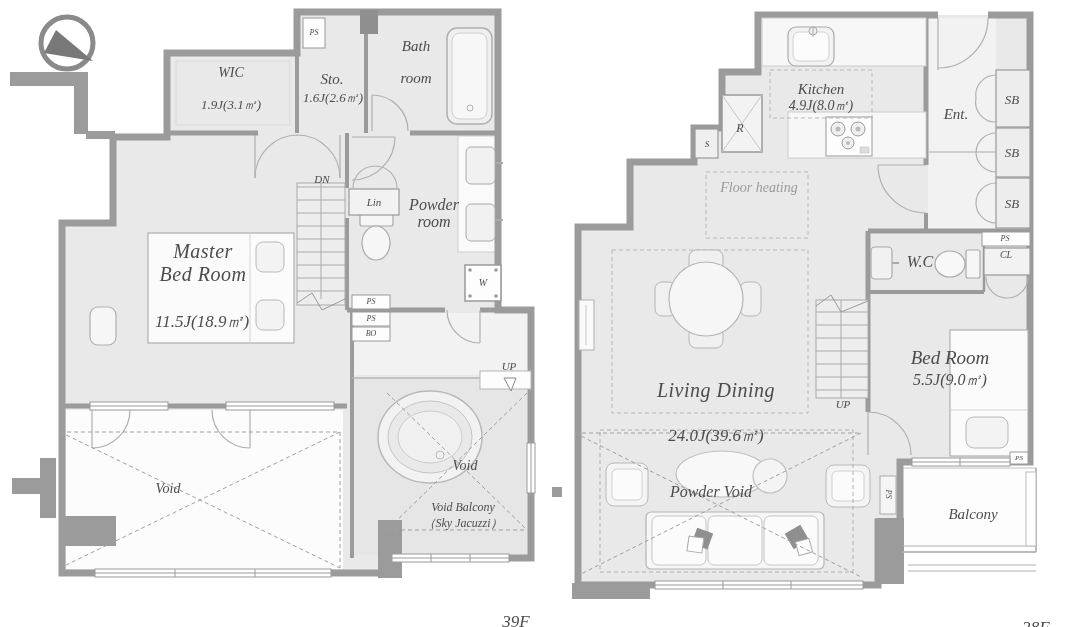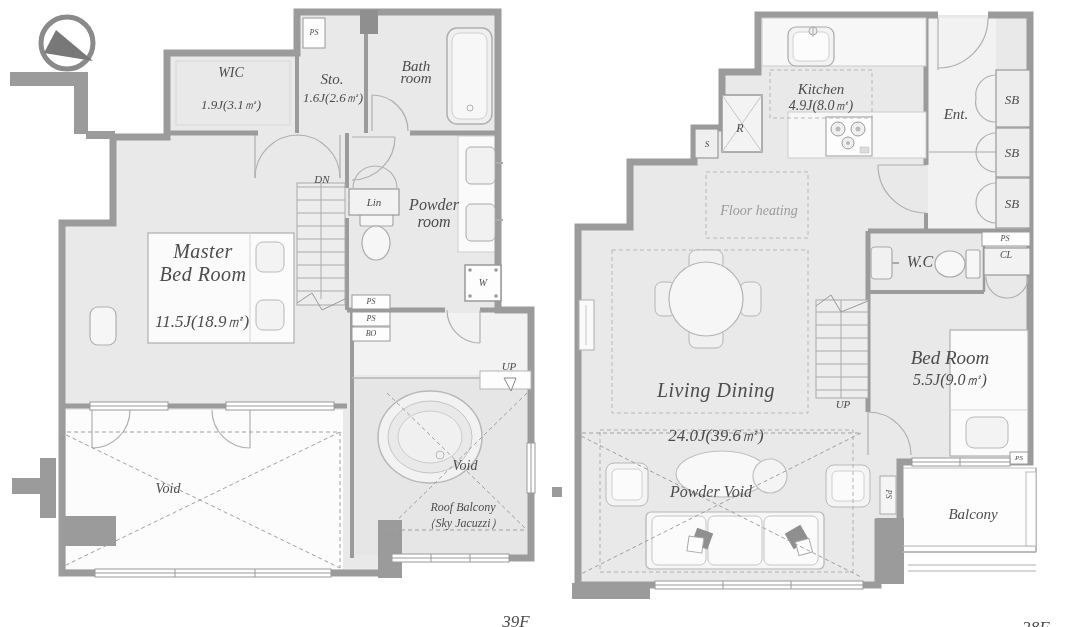--- a/index.html
+++ b/index.html
@@ -346,7 +346,7 @@
 <div class="lbl s8" style="left:314px;top:33px">PS</div>
 <div class="lbl s15" style="left:332px;top:79px">Sto.</div>
 <div class="lbl s13" style="left:333px;top:97px">1.6J(2.6㎡)</div>
-<div class="lbl s15" style="left:416px;top:66px">Bath</div>
+<div class="lbl s15" style="left:416px;top:46px">Bath</div>
 <div class="lbl s15" style="left:416px;top:78px">room</div>
 <div class="lbl s11" style="left:322px;top:179px">DN</div>
 <div class="lbl s11" style="left:374px;top:202px">Lin</div>

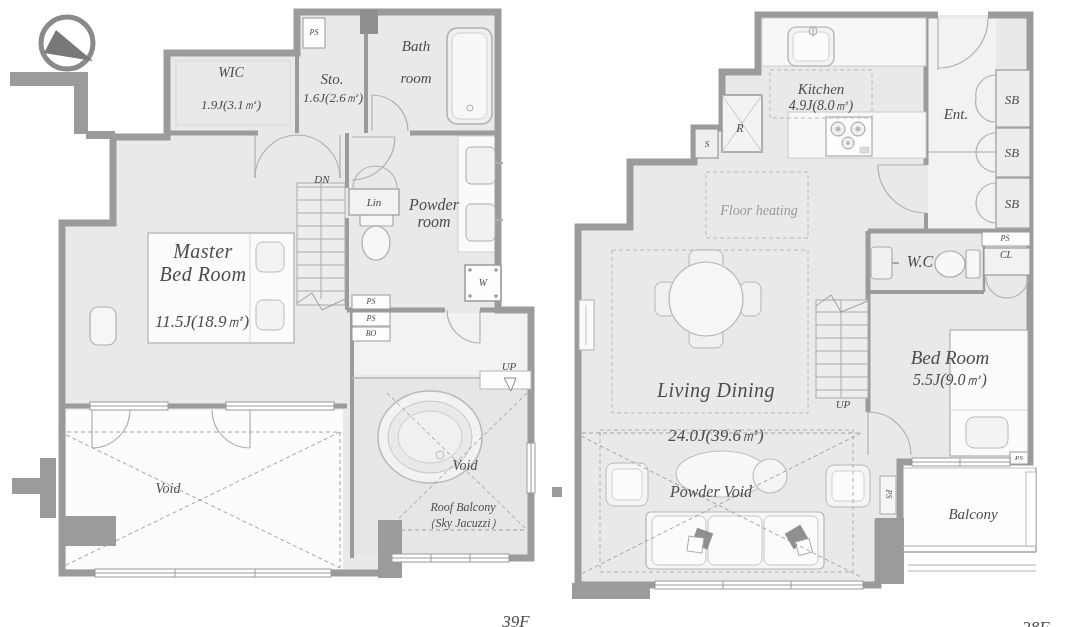--- a/index.html
+++ b/index.html
@@ -9,7 +9,7 @@
   .lbl{position:absolute;transform:translate(-50%,-50%);font-style:italic;color:#4c4c4c;
        line-height:1;white-space:nowrap;font-family:Liberation Serif, serif;}
   .rot{transform:translate(-50%,-50%) rotate(90deg);}
-  .muted{color:#9a9a9a;margin-top:23px;}
+  .muted{color:#9a9a9a;}
   .s7{font-size:7px;} .s8{font-size:8px;} .s9{font-size:9px;} .s10{font-size:10px;}
   .s11{font-size:11px;text-align:right;} .s12{font-size:12px;} .s13{font-size:13px;} .s14{font-size:14px;}
   .s15{font-size:15px;} .s16{font-size:16px;} .s17{font-size:17px;margin-top:24px;} .s19{font-size:19px;}

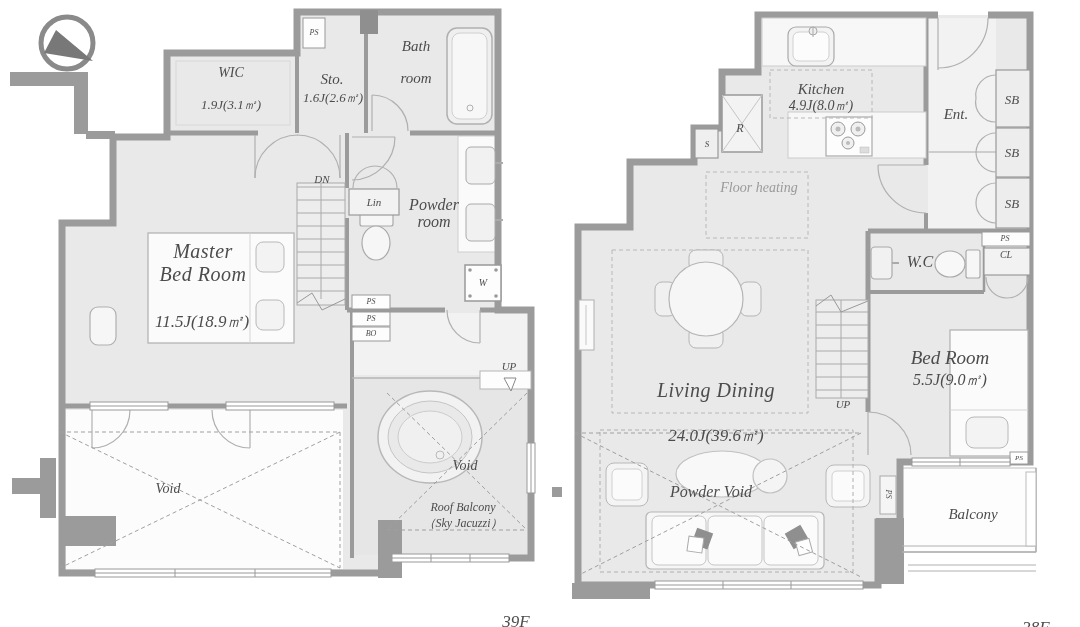--- a/index.html
+++ b/index.html
@@ -362,7 +362,7 @@
 <div class="lbl s11" style="left:509px;top:366px">UP</div>
 <div class="lbl s14" style="left:168px;top:489px">Void</div>
 <div class="lbl s14" style="left:465px;top:466px">Void</div>
-<div class="lbl s12" style="left:463px;top:507px">Roof Balcony</div>
+<div class="lbl s12" style="left:463px;top:507px">Void Balcony</div>
 <div class="lbl s12" style="left:463px;top:523px">（Sky Jacuzzi）</div>
 <div class="lbl s17" style="left:516px;top:597px">39F</div>
 

